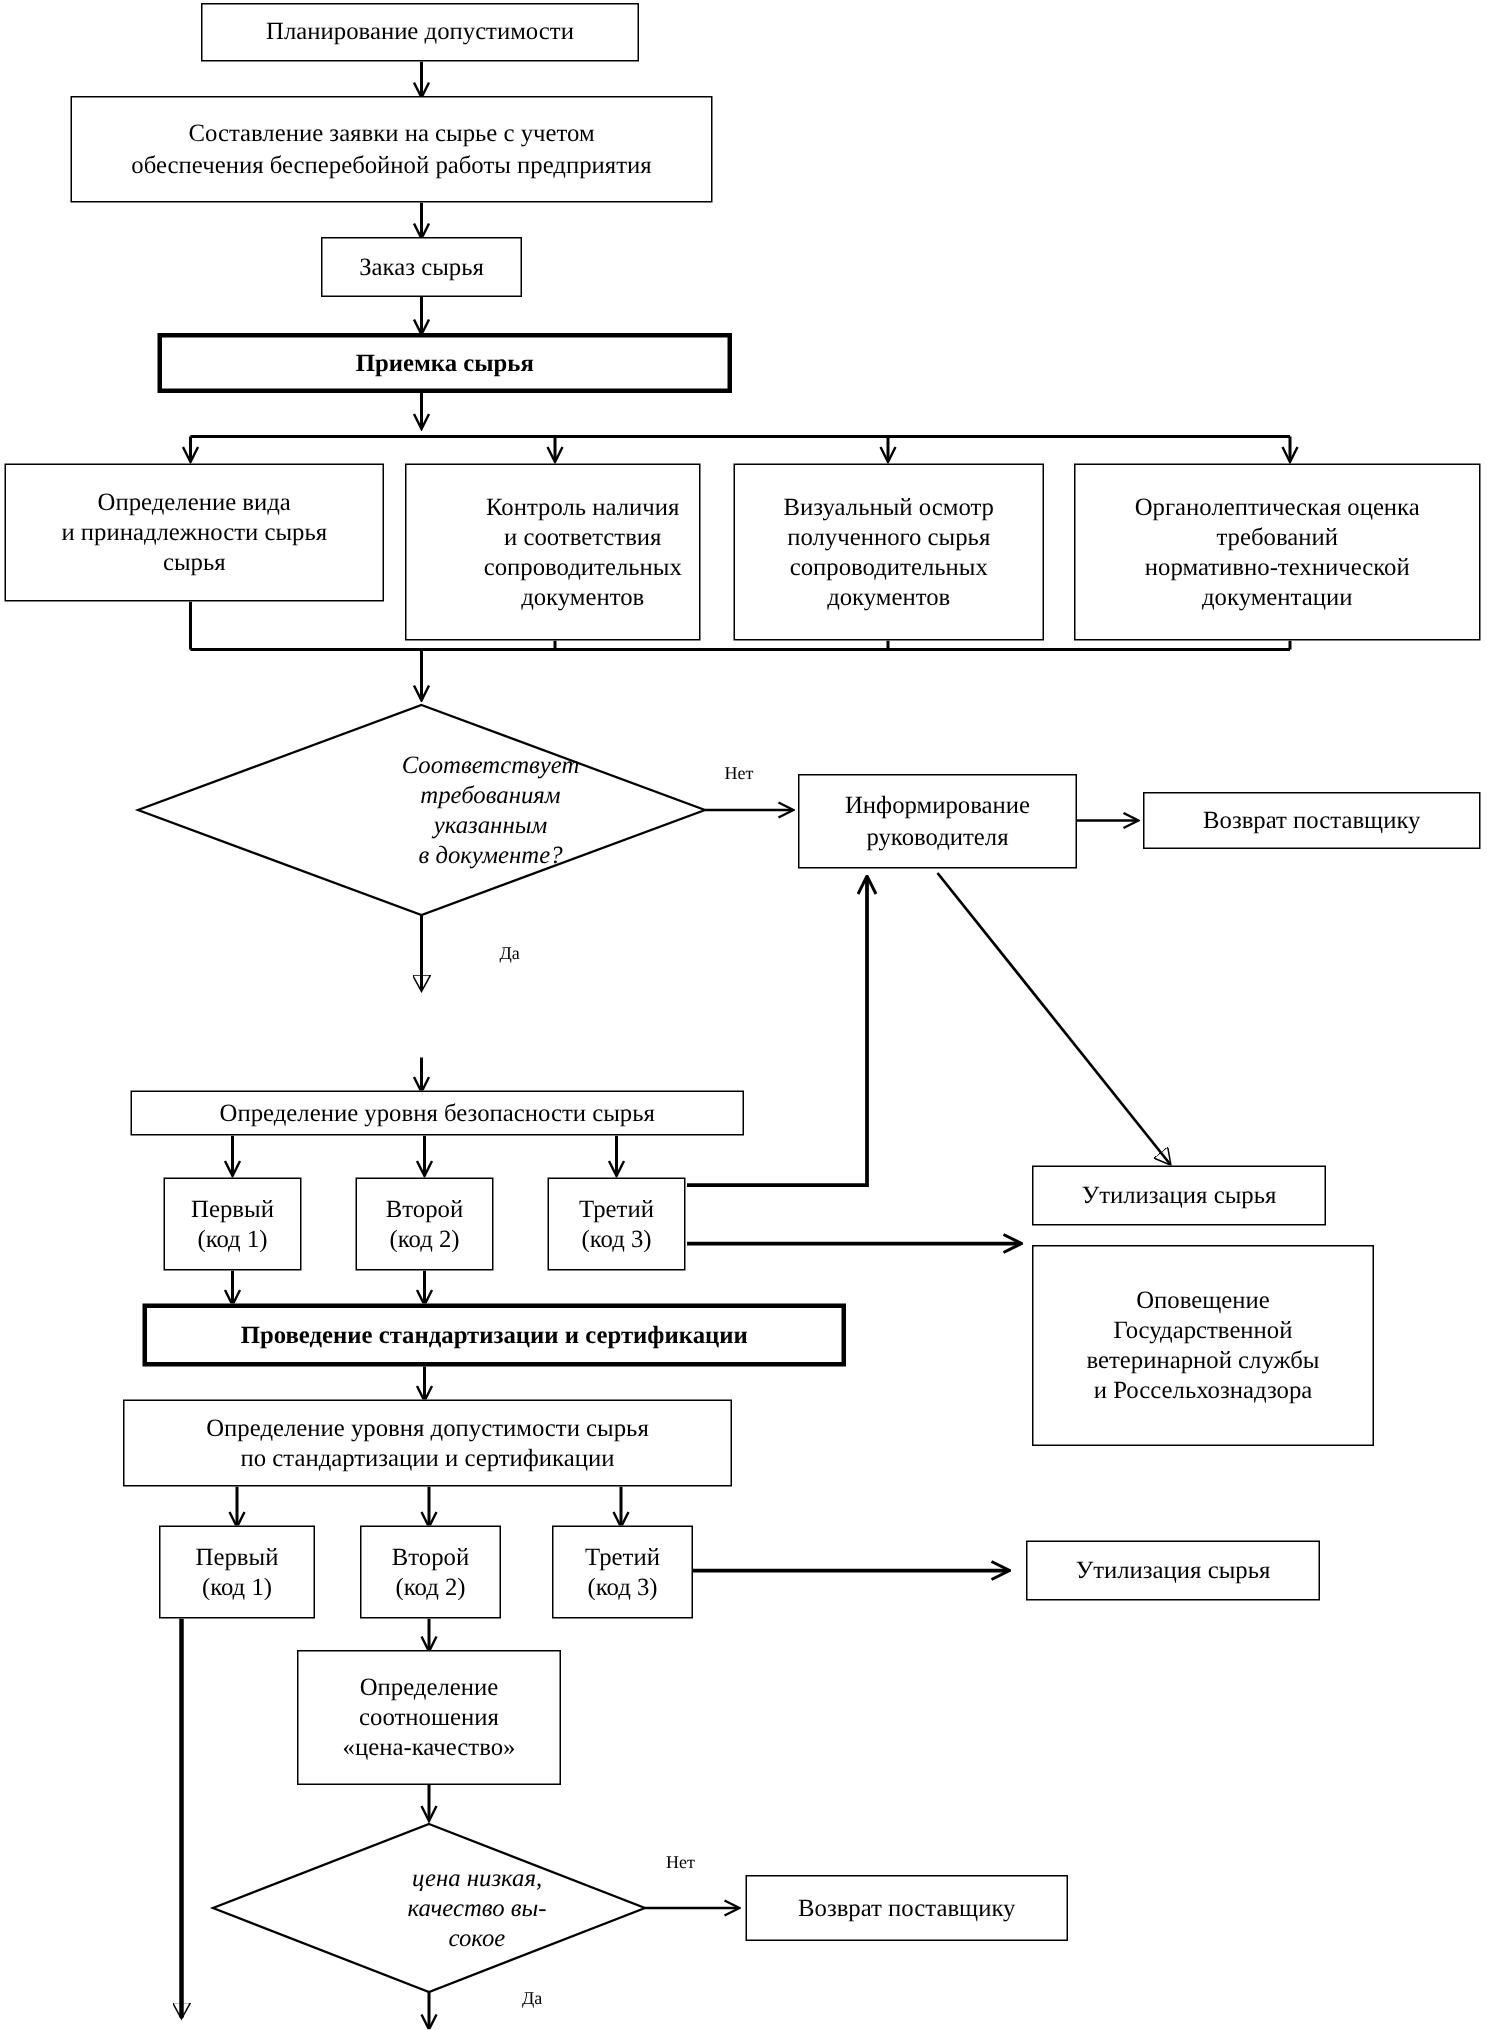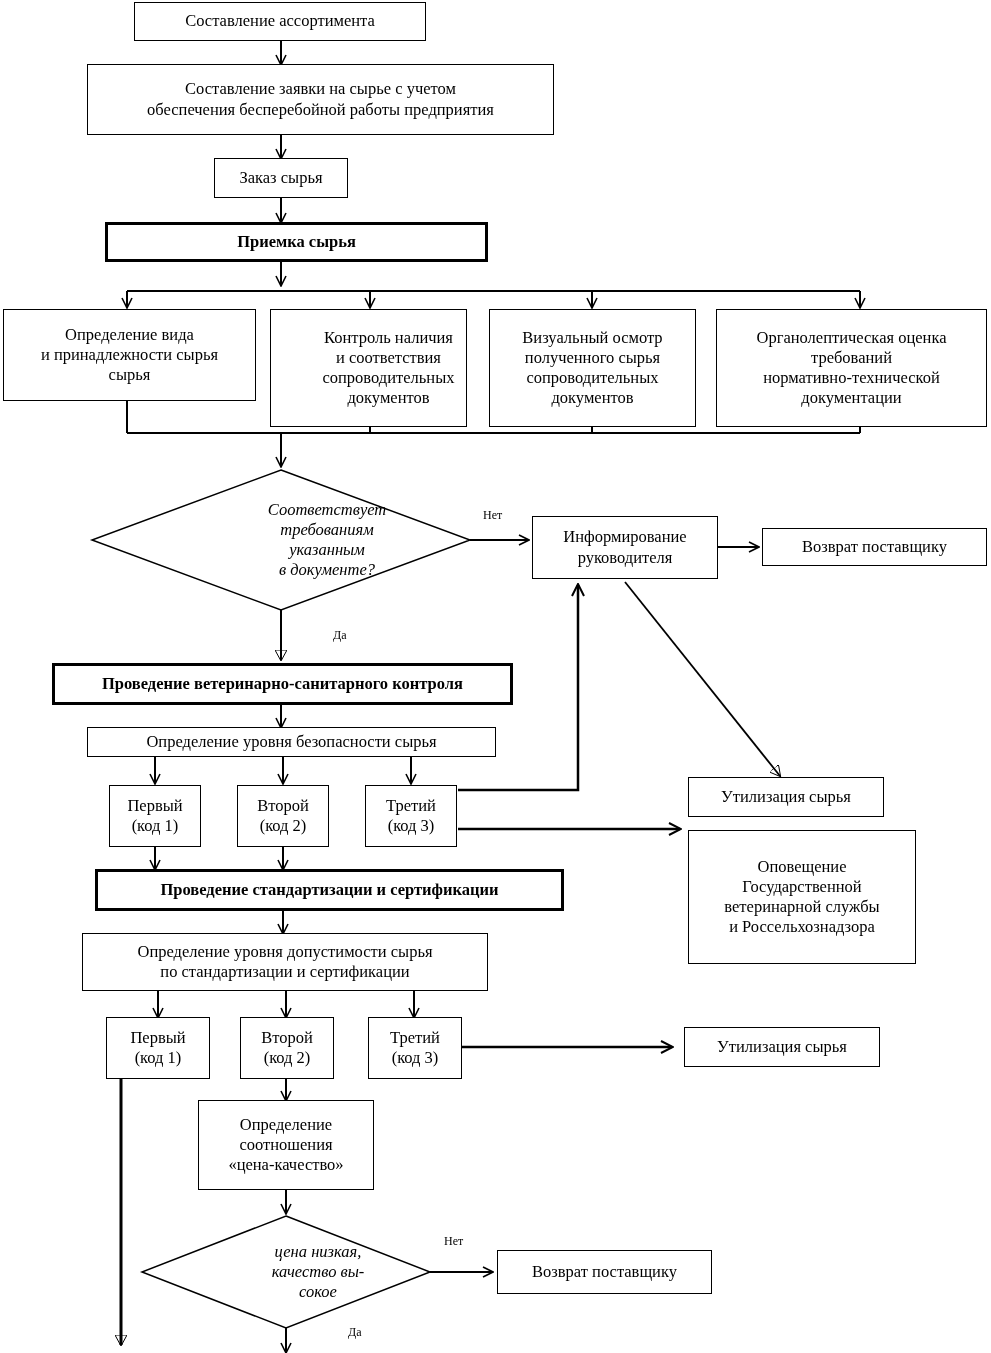--- a/index.html
+++ b/index.html
@@ -101,7 +101,7 @@
   </svg>
 
   <div class="node" style="left:134px;top:2px;width:292px;height:39px;">
-    <span class="txt">Составление ассортимента</span>
+    <span class="txt">Планирование допустимости</span>
   </div>
 
   <div class="node" style="left:47px;top:64px;width:467px;height:71px;margin-left:40px;">

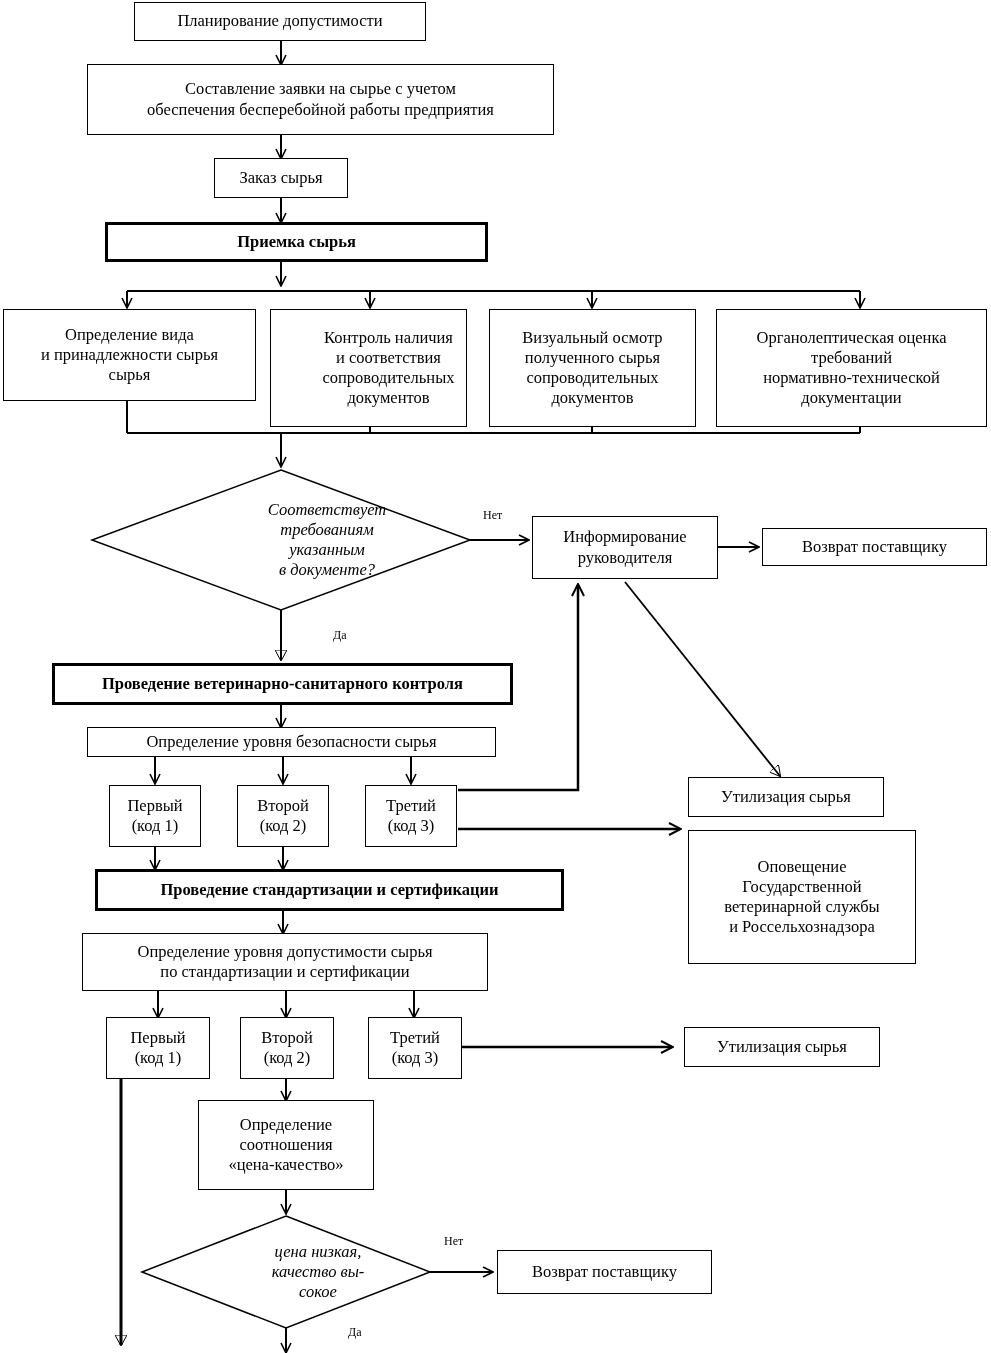--- a/index.html
+++ b/index.html
@@ -104,7 +104,7 @@
     <span class="txt">Планирование допустимости</span>
   </div>
 
-  <div class="node" style="left:47px;top:64px;width:467px;height:71px;margin-left:40px;">
+  <div class="node" style="left:47px;top:64px;width:428px;height:71px;">
     <span class="txt">Составление заявки на сырье с учетом
 обеспечения бесперебойной работы предприятия</span>
   </div>

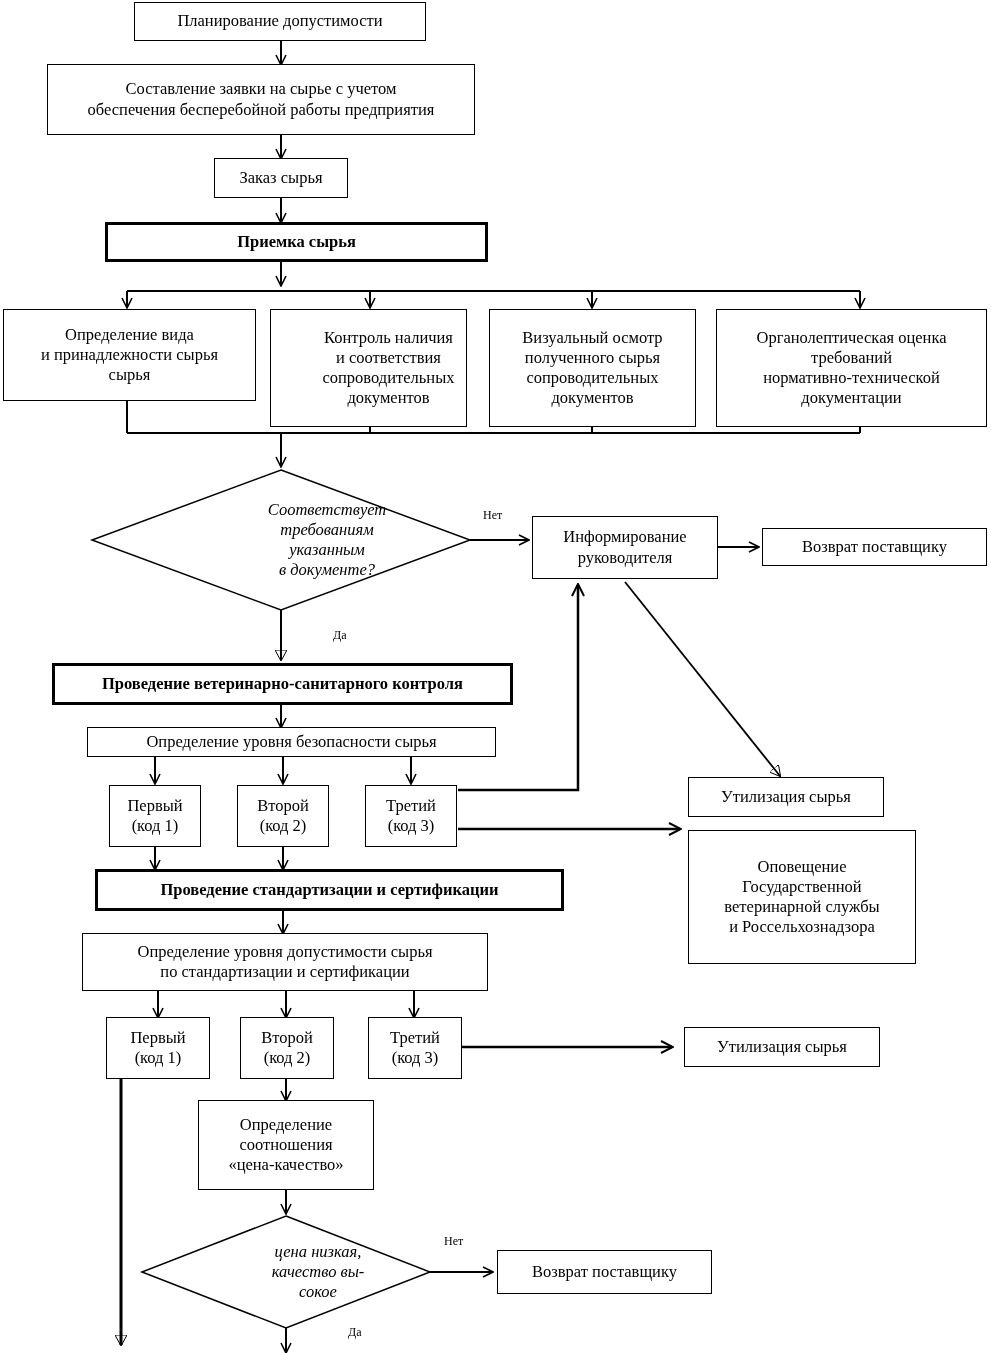--- a/index.html
+++ b/index.html
@@ -160,9 +160,6 @@
     <span class="txt">Возврат поставщику</span>
   </div>
 
-  <div class="node bold" style="left:52px;top:663px;width:461px;height:42px;">
-    <span class="txt">Проведение ветеринарно-санитарного контроля</span>
-  </div>
 
   <div class="node" style="left:87px;top:727px;width:409px;height:30px;">
     <span class="txt">Определение уровня безопасности сырья</span>

